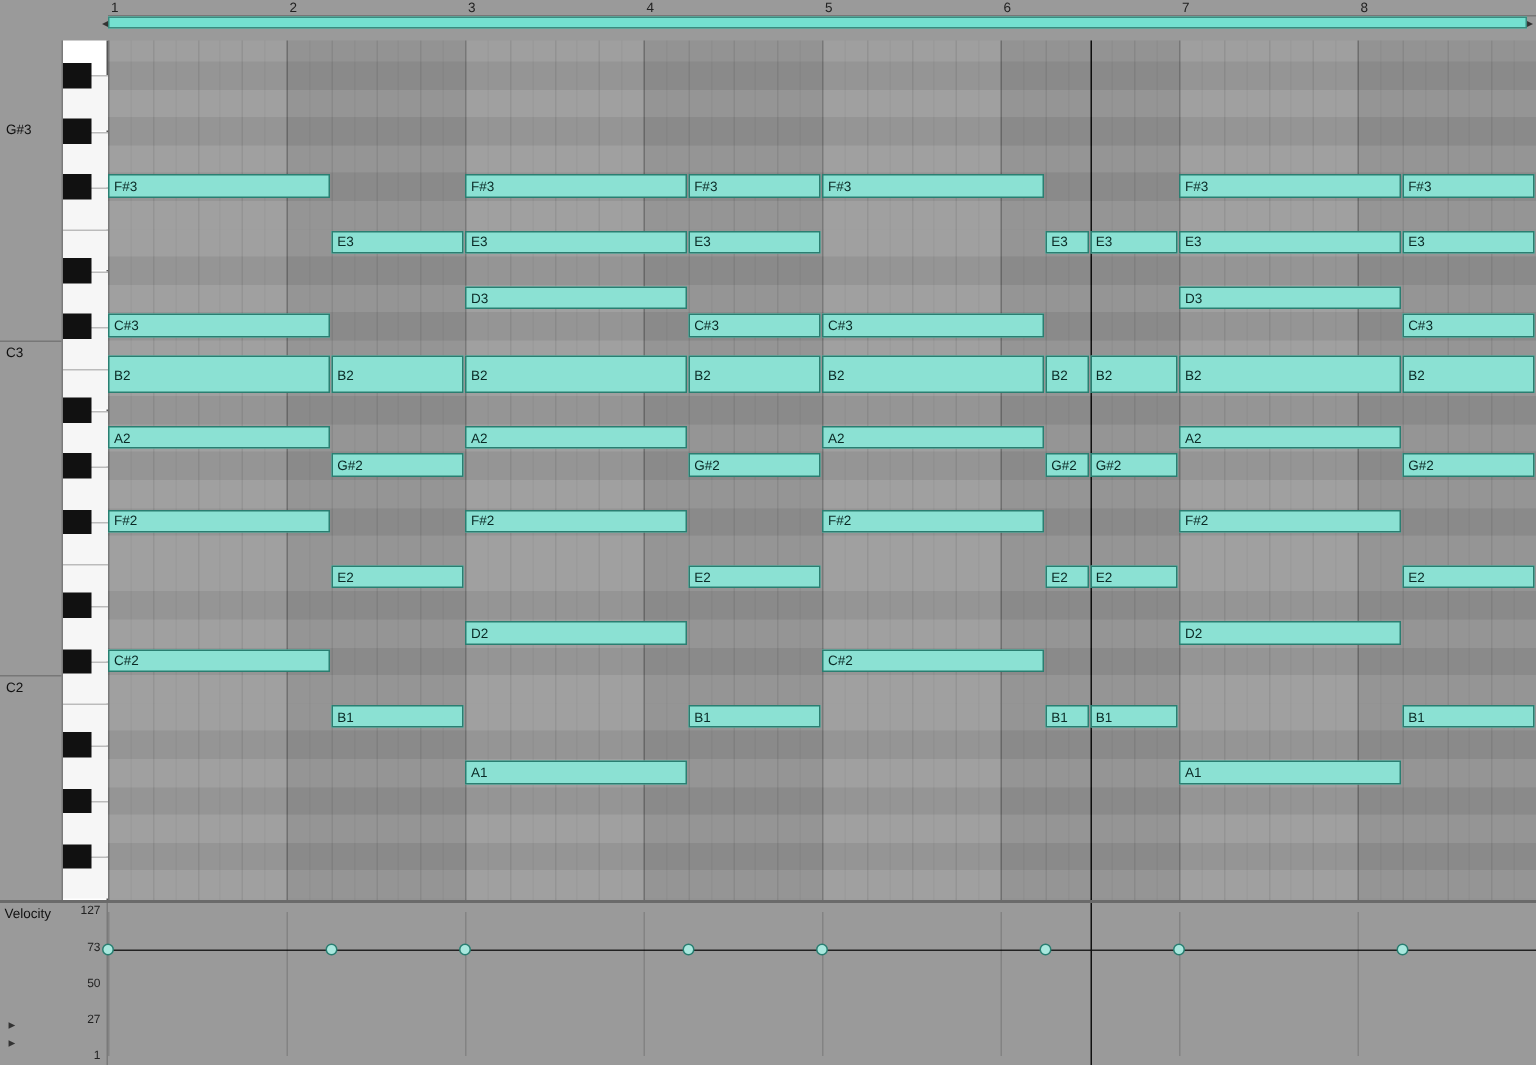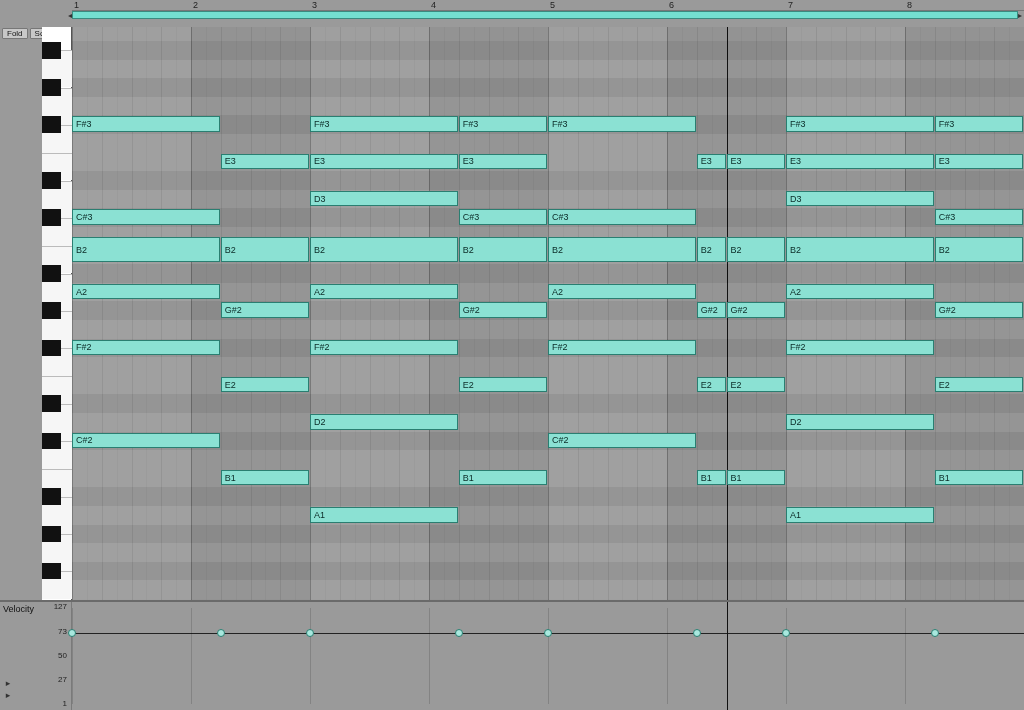--- a/index.html
+++ b/index.html
@@ -136,6 +136,13 @@
 </div>
 
 <div id="grid-wrap">
+  <div id="left-margin">
+      <div class="oct-label" style="top: 54.2px;">G#3</div>
+      <div class="oct-label" style="top: 203px;">C3</div>
+      <div class="oct-label" style="top: 426.2px;">C2</div>
+      <div style="position: absolute; left: 0px; right: 0px; height: 1px; background: rgb(119, 119, 119); top: 200px;"></div>
+      <div style="position: absolute; left: 0px; right: 0px; height: 1px; background: rgb(119, 119, 119); top: 423.2px;"></div>
+    </div>
   <div id="piano">
       <div class="white-key" style="top: 23.3px; height: 37.2px;"></div>
       <div class="white-key" style="top: 60.5px; height: 37.2px;"></div>

